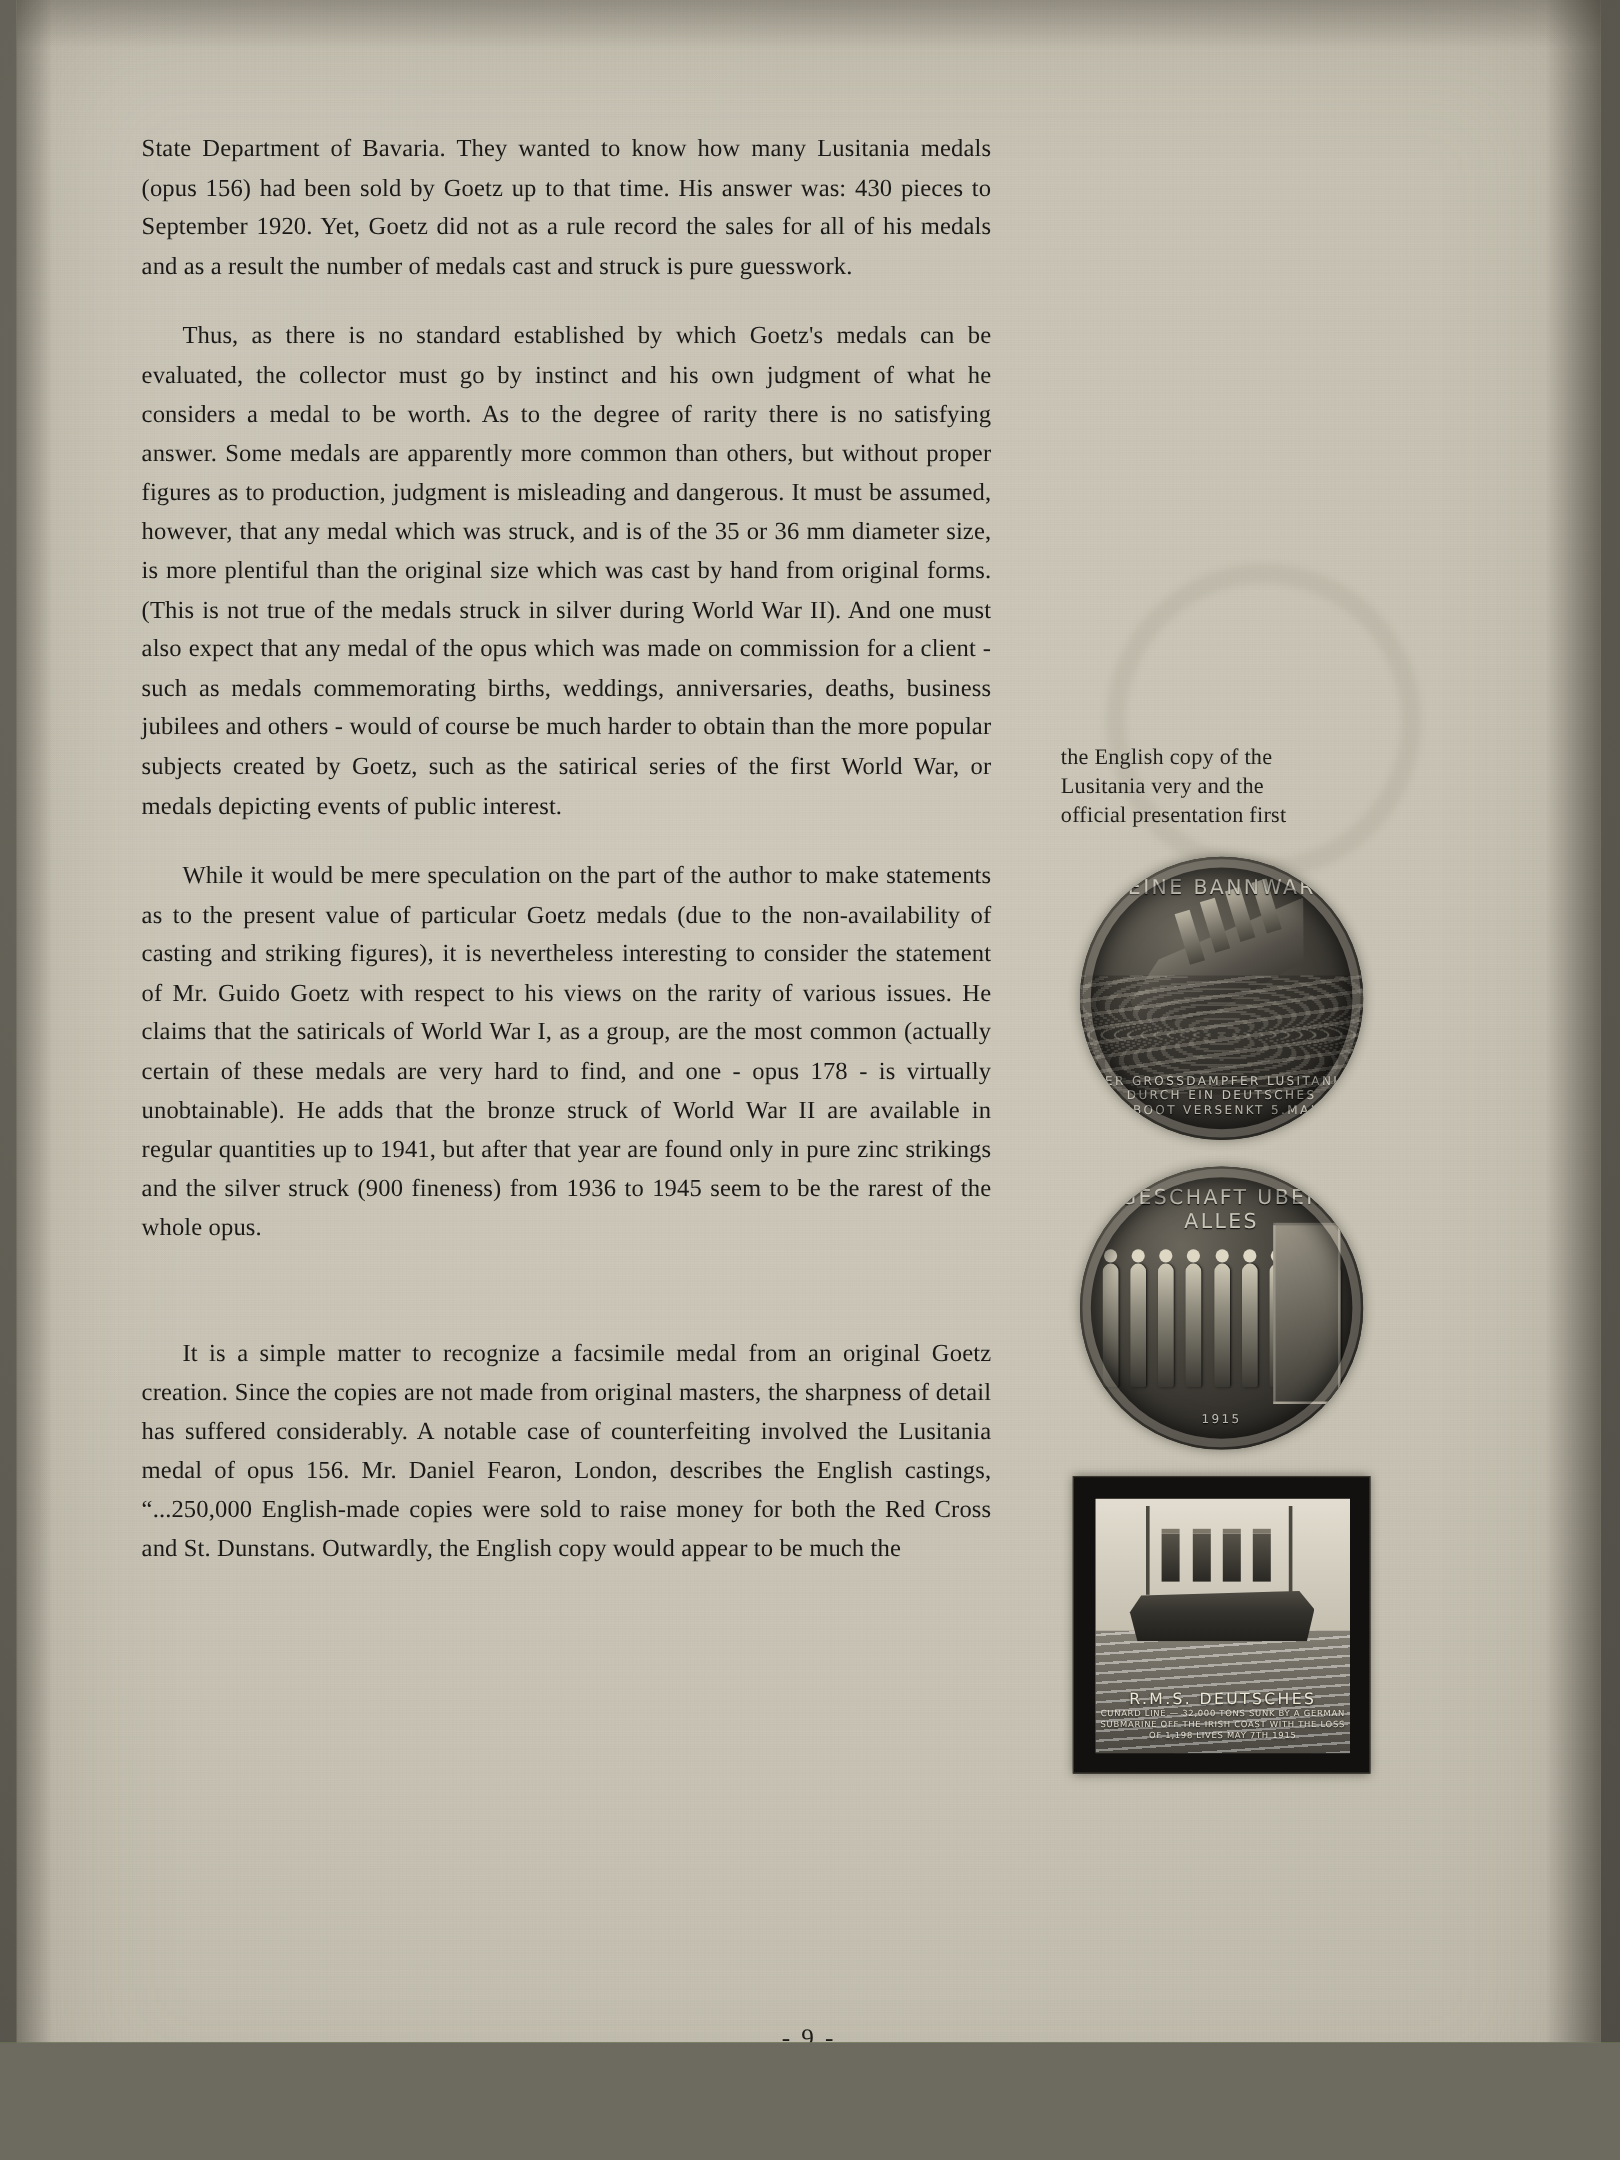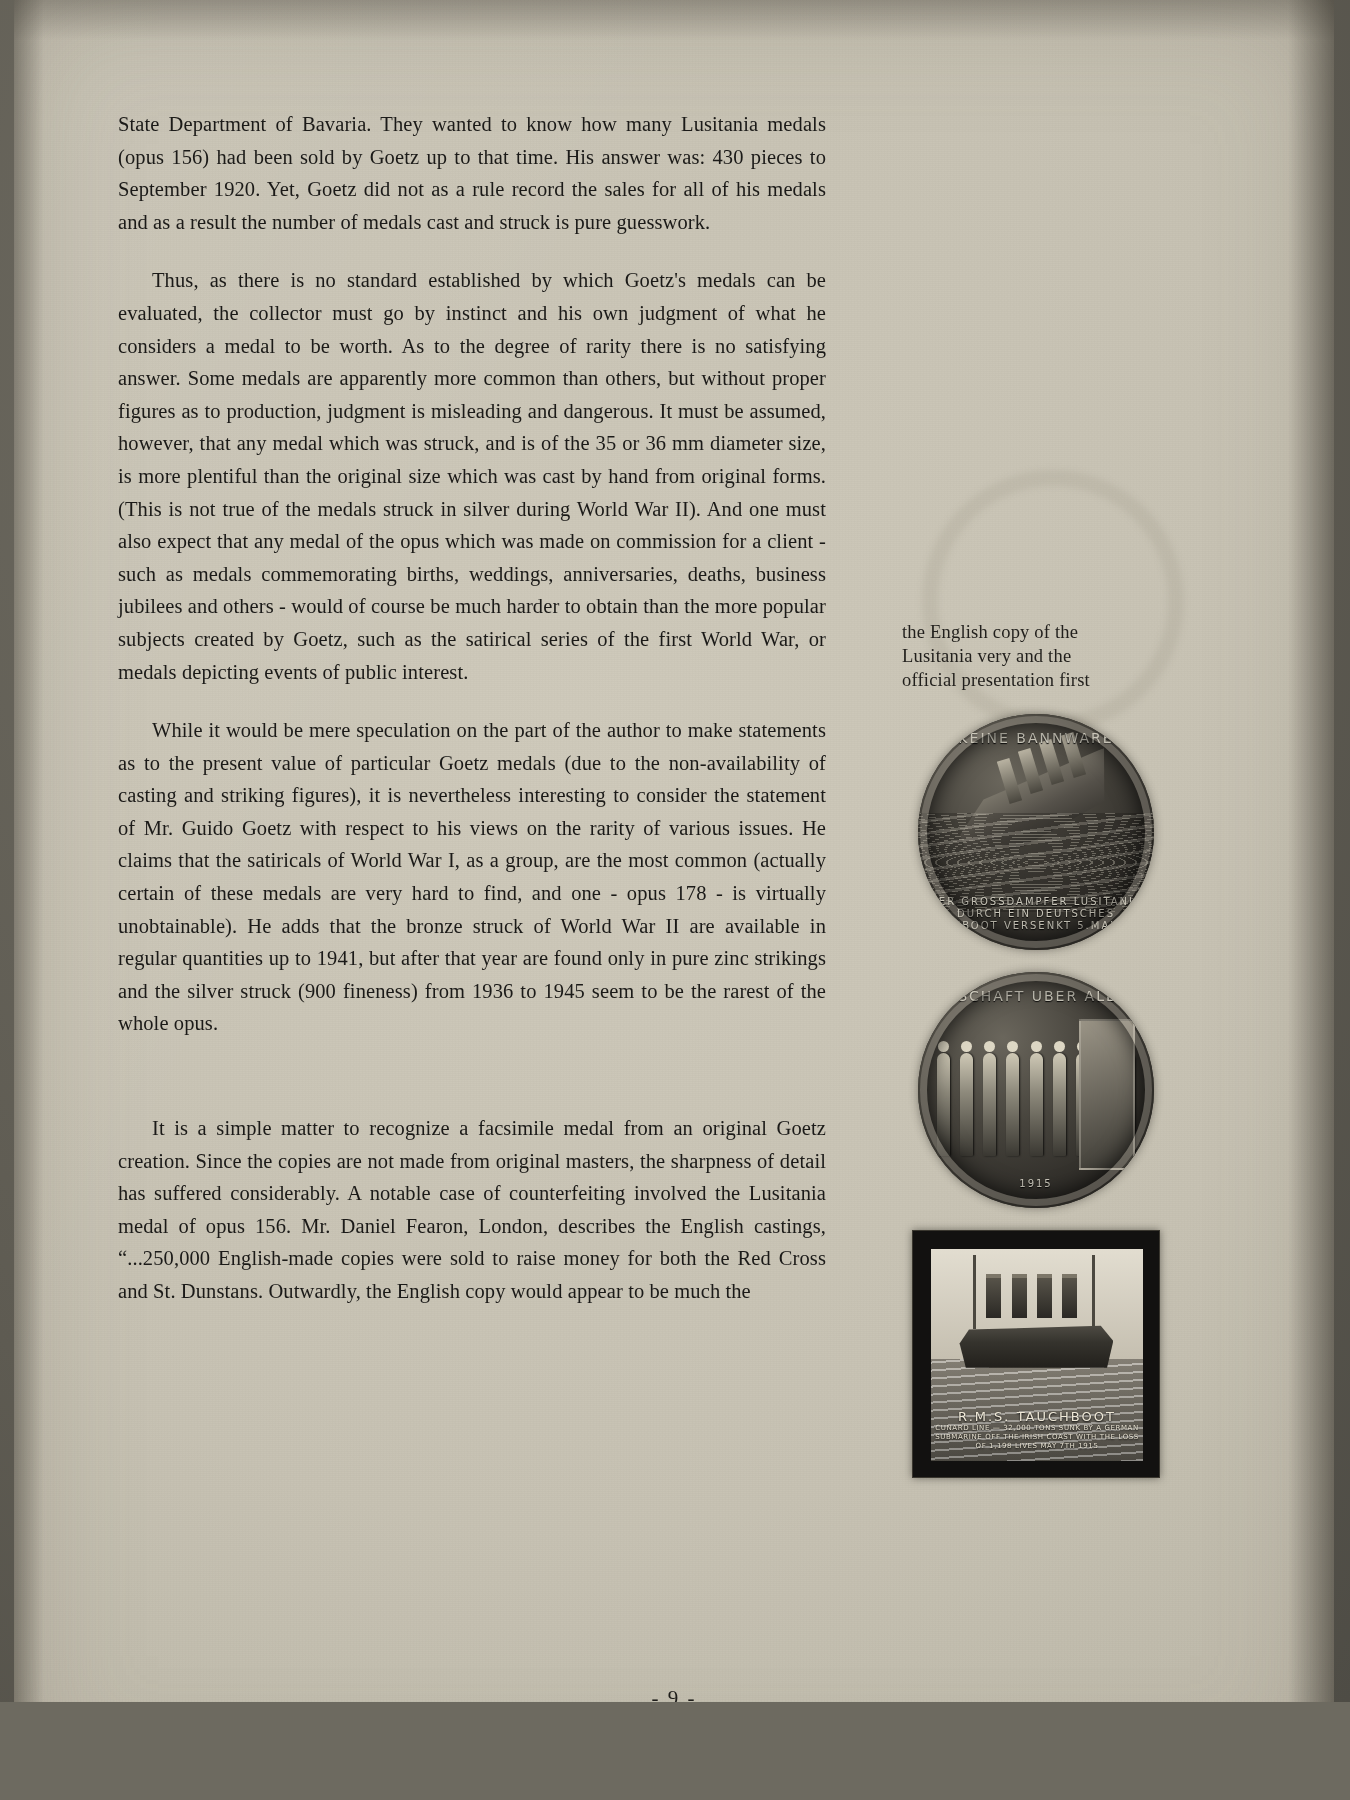--- a/index.html
+++ b/index.html
@@ -92,7 +92,7 @@
   
   .fig-col {
     position: absolute;
-    left: 888px;
+    left: 870px;
     top: 620px;
     width: 268px;
   }

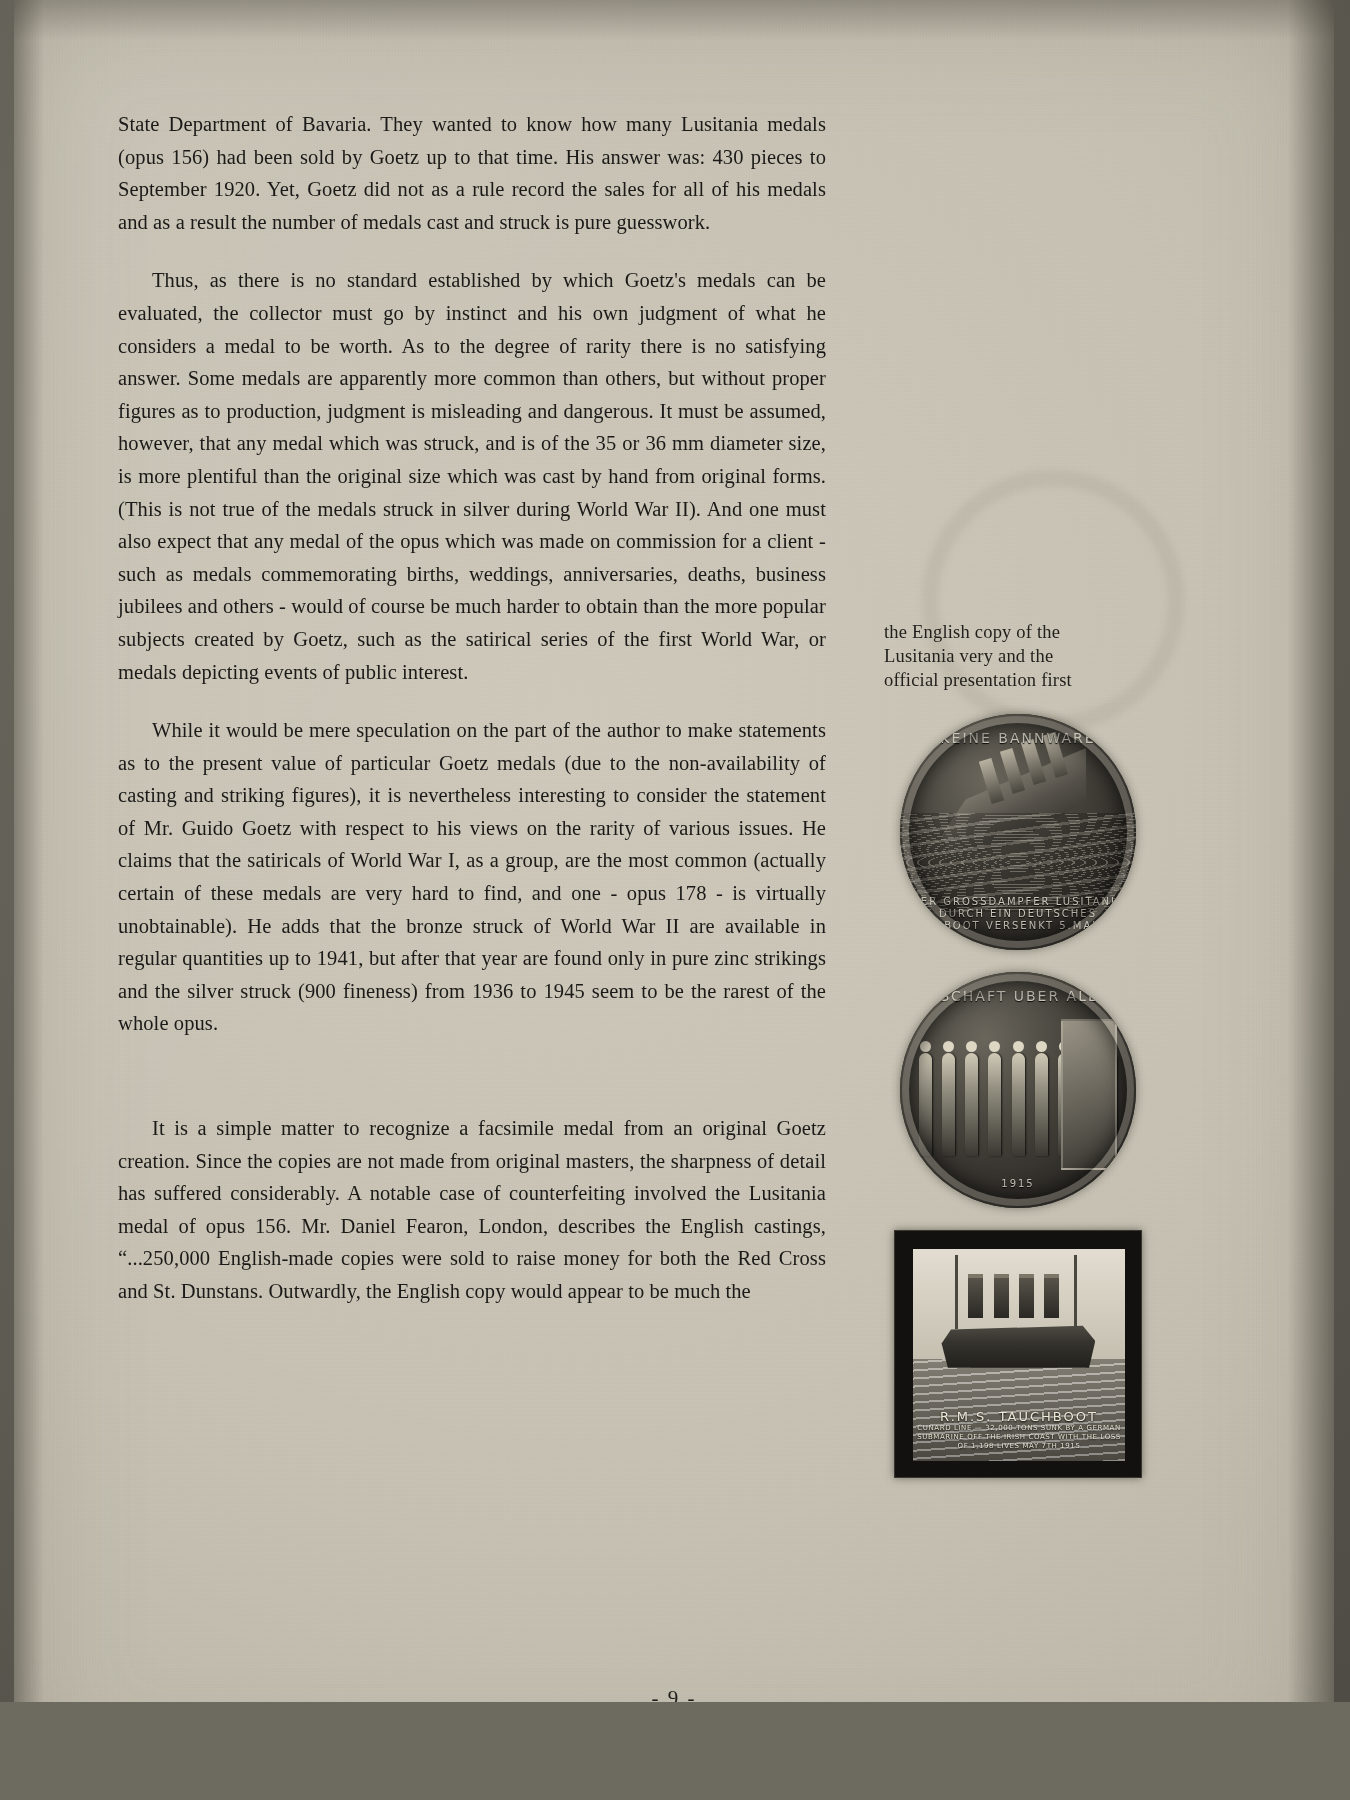--- a/index.html
+++ b/index.html
@@ -159,7 +159,7 @@
     position: absolute; left: 0; right: 0;
     text-align: center;
     font-family: "DejaVu Sans", sans-serif;
-    font-size: 14px;
+    font-size: 17px;
     letter-spacing: 2px;
     color: rgba(232,228,214,.85);
     text-shadow: 0 1px 1px rgba(0,0,0,.9);

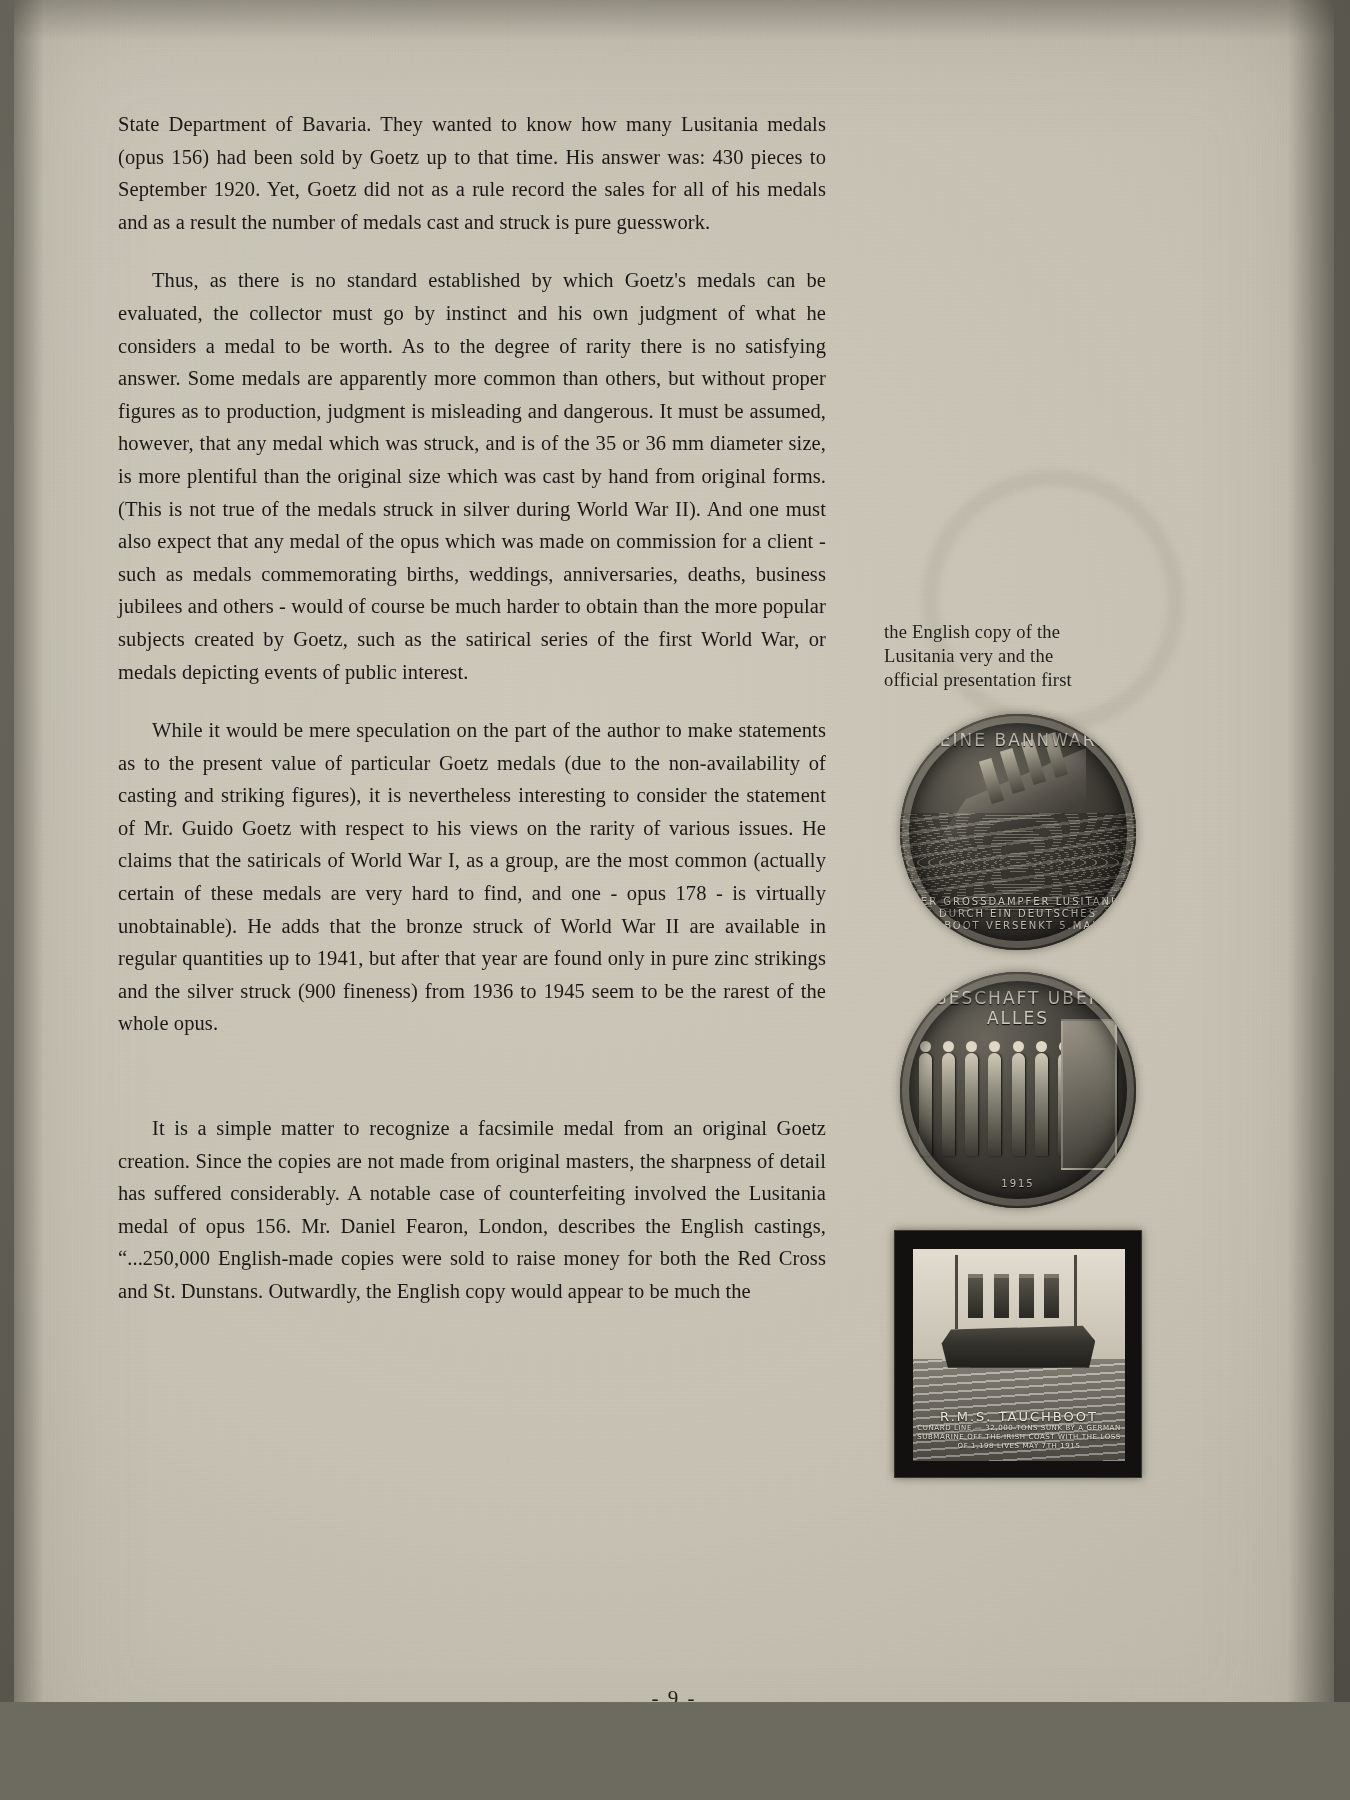--- a/index.html
+++ b/index.html
@@ -330,7 +330,7 @@
           <div class="stack s3"></div>
           <div class="stack s4"></div>
           <div class="plate-text">
-            <div class="t1">R.M.S. TAUCHBOOT</div>
+            <div class="t1">R.M.S. DEUTSCHES</div>
             <div class="t2">CUNARD LINE — 32,000 TONS  SUNK BY A GERMAN SUBMARINE OFF THE IRISH COAST WITH THE LOSS OF 1,198 LIVES  MAY 7TH 1915</div>
           </div>
         </div>

